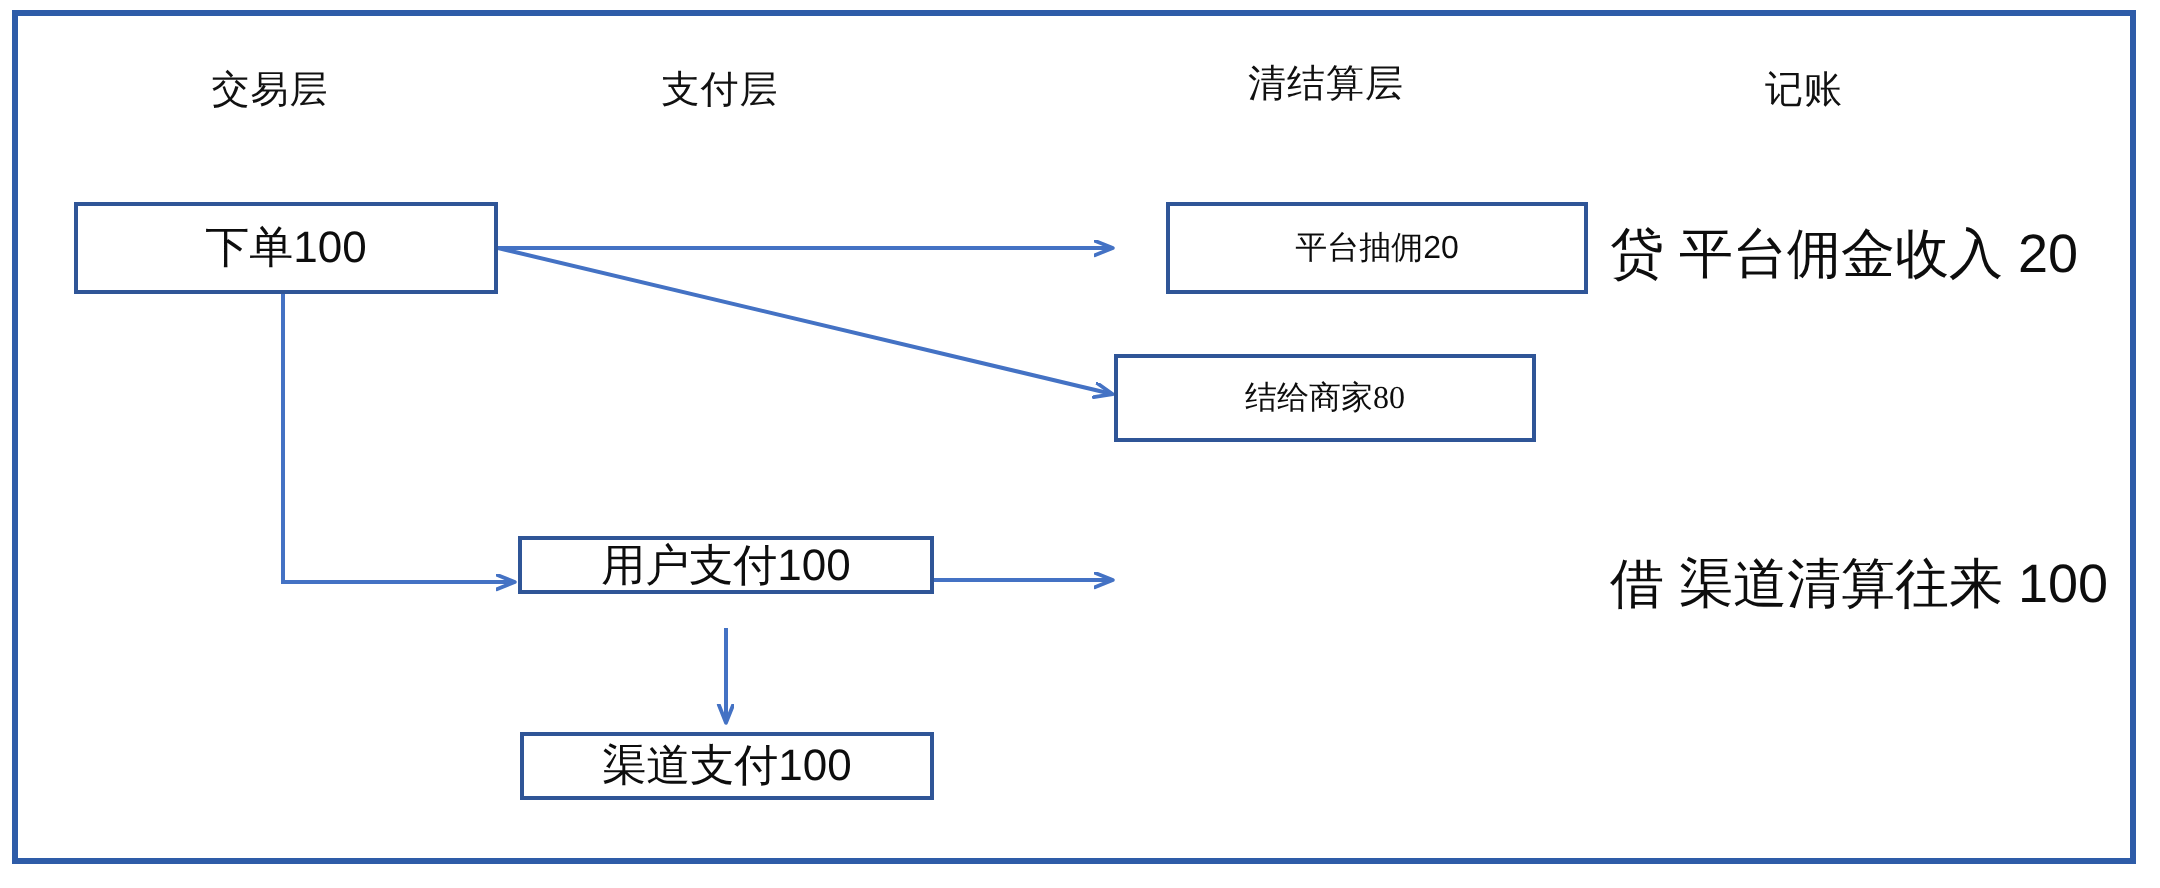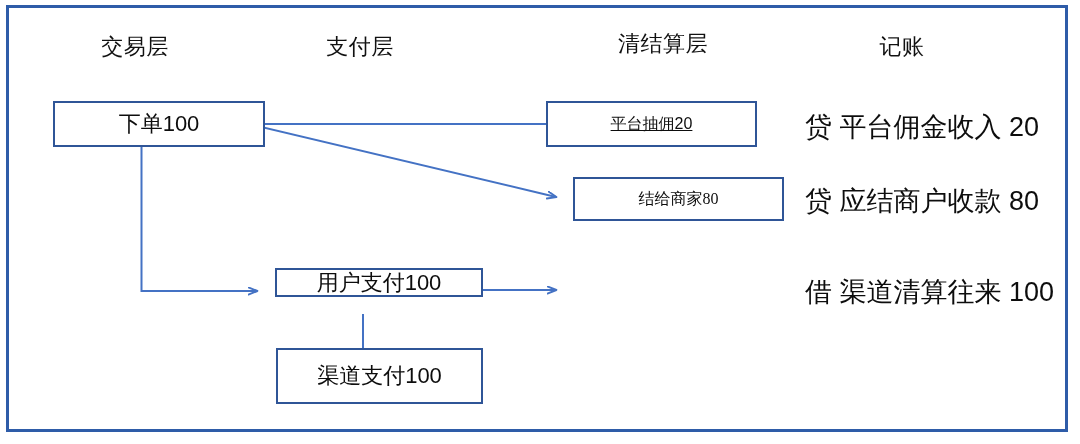--- a/index.html
+++ b/index.html
@@ -52,7 +52,7 @@
     position: absolute;
     transform: translateX(-50%);
     white-space: nowrap;
-    font-size: 22px;
+    font-size: 19px;
     line-height: 1;
     letter-spacing: 0.5px;
     color: #111111;

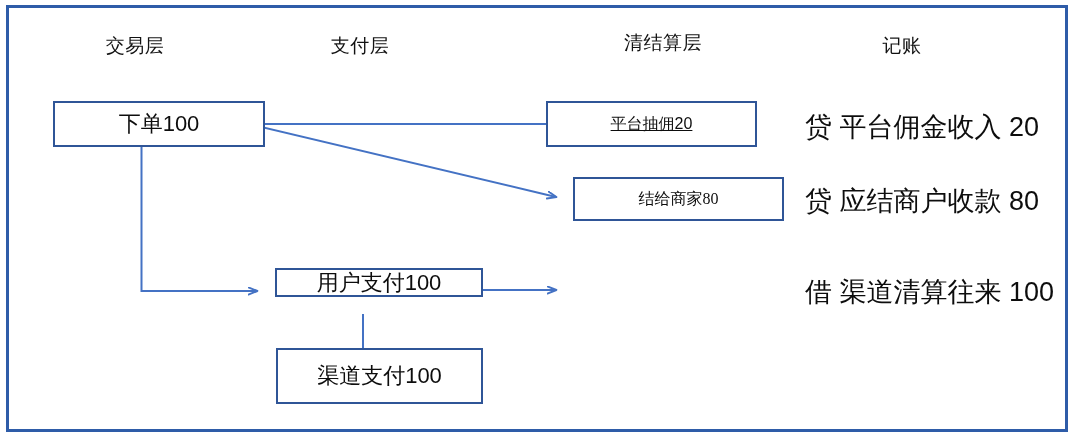--- a/index.html
+++ b/index.html
@@ -70,7 +70,6 @@
     text-align: center;
     white-space: nowrap;
     color: #0d0d0d;
-    margin-left: 16px;
   }
   .node.big   { font-size: 22px; }
   .node.small { font-size: 16px; }

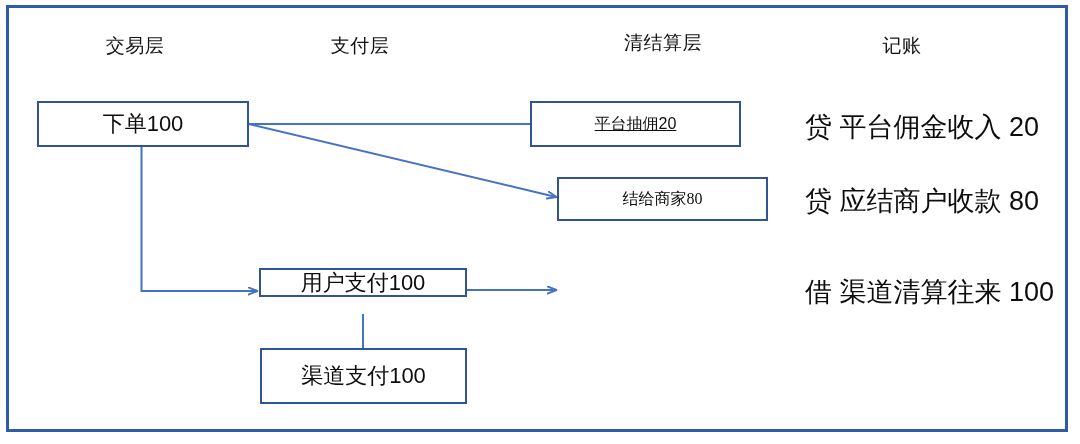--- a/index.html
+++ b/index.html
@@ -132,7 +132,7 @@
 
   <div class="node big" style="left:260px; top:348px; width:207px; height:56px;">渠道支付100</div>
 
-  <div class="node small" style="left:530px; top:101px; width:211px; height:46px;text-decoration:underline;">平台抽佣20</div>
+  <div class="node small" style="left:583px; top:101px; width:211px; height:46px;">平台抽佣20</div>
 
   <div class="node small" style="left:557px; top:177px; width:211px; height:44px;font-family:Liberation Serif, serif;">结给商家80</div>
 

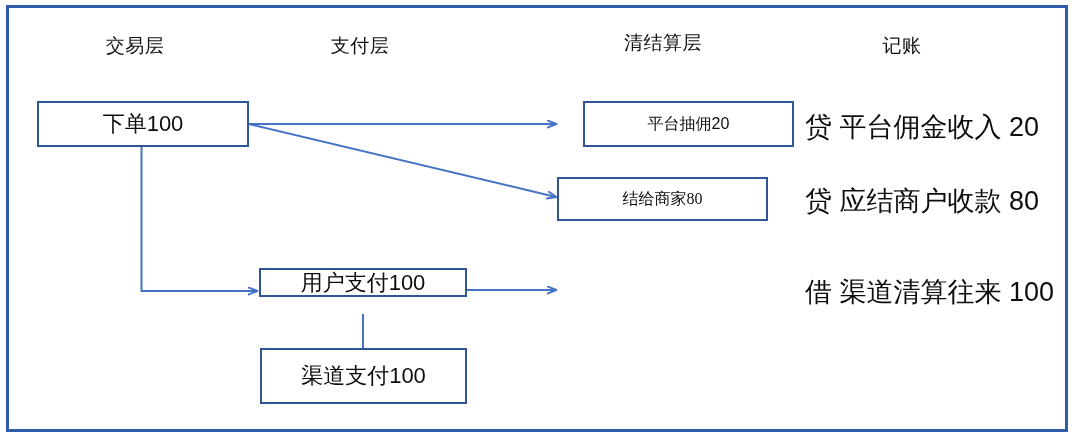--- a/index.html
+++ b/index.html
@@ -139,7 +139,6 @@
 
   <div class="ledger" style="left:805px; top:114px;">贷 平台佣金收入 20</div>
 
-  <div class="ledger" style="left:805px; top:188px;">贷 应结商户收款 80</div>
 
   <div class="ledger" style="left:805px; top:279px;">借 渠道清算往来 100</div>
 

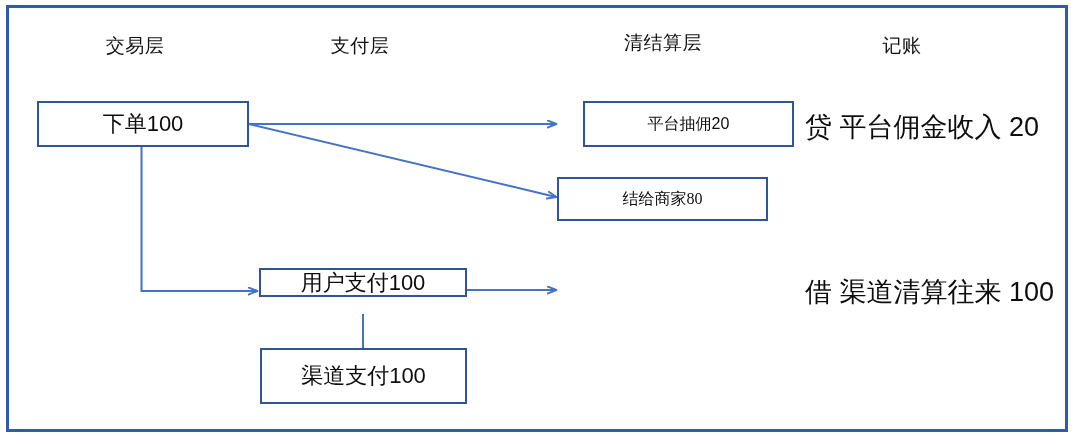--- a/index.html
+++ b/index.html
@@ -130,7 +130,7 @@
 
   <div class="node big" style="left:259px; top:268px; width:208px; height:29px;">用户支付100</div>
 
-  <div class="node big" style="left:260px; top:348px; width:207px; height:56px;">渠道支付100</div>
+  <div class="node big" style="left:260px; top:366px; width:207px; height:34px;">渠道支付100</div>
 
   <div class="node small" style="left:583px; top:101px; width:211px; height:46px;">平台抽佣20</div>
 

